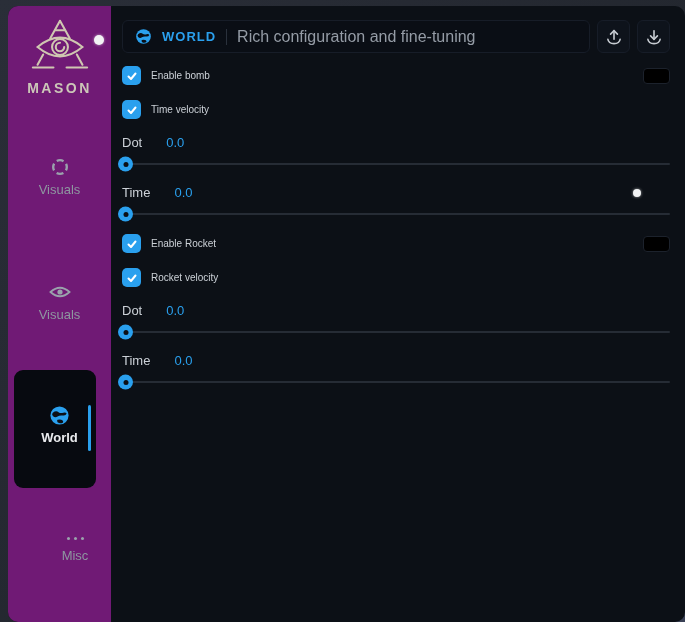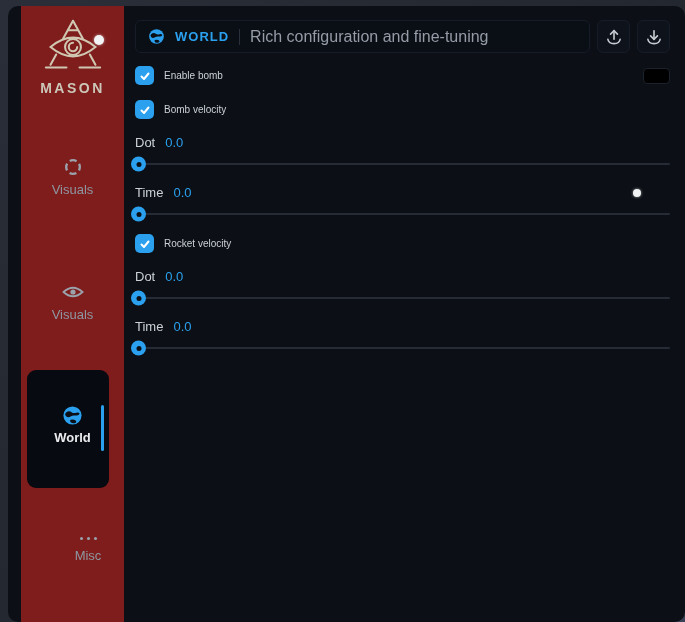--- a/index.html
+++ b/index.html
@@ -15,7 +15,7 @@
   }
   
   .sidebar {
-    width:103px; flex:0 0 103px; background:#7f1d1d; position:relative;margin-left:13px;
+    width:103px; flex:0 0 103px; background:#701a75; position:relative;
   }
   .logo { position:absolute; top:12px; left:0; width:103px; text-align:center; }
   .logo svg { display:block; margin:0 auto; }

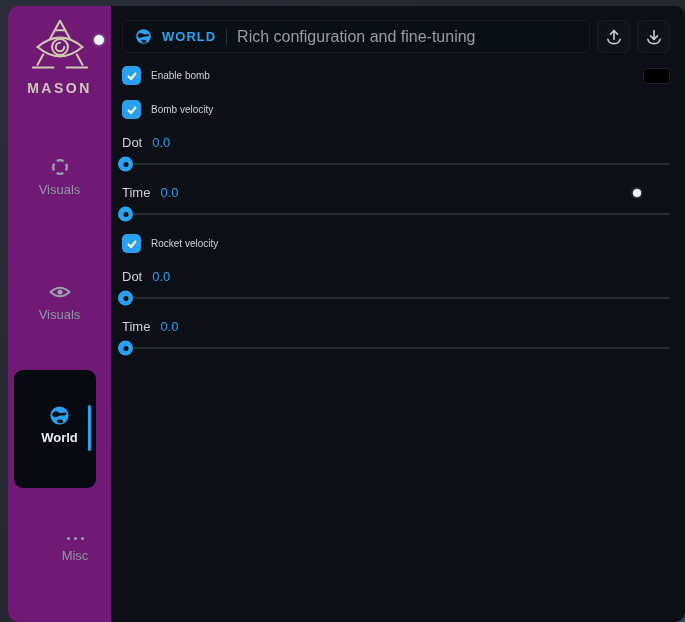--- a/index.html
+++ b/index.html
@@ -197,7 +197,7 @@
               <polyline points="2.5,6.5 5,9 9.5,3.5" fill="none" stroke="#fff" stroke-width="2" stroke-linecap="round" stroke-linejoin="round"></polyline>
             </svg>
         </span>
-        <span class="chk-label">Bomb velocity</span>
+        <span class="chk-label">Time velocity</span>
       </div>
 
       <div class="slider-group">

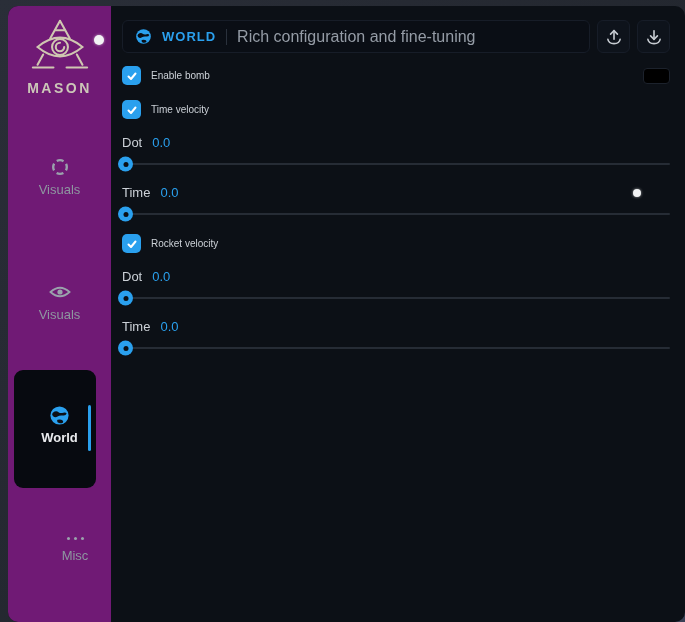--- a/index.html
+++ b/index.html
@@ -65,7 +65,7 @@
     background:#000; border:1px solid #1c222c; cursor:pointer;
   }
   .slider-group { margin-bottom:12px; }
-  .slider-label-row { height:16px; margin-bottom:6px; display:flex; align-items:center; gap:10px; }
+  .slider-label-row { height:16px; margin-bottom:6px; display:flex; align-items:center; gap:24px; }
   .slider-label { color:#ccd1d7; font-size:13px; }
   .slider-value { color:#2aa0ee; font-size:13px; font-weight:normal; }
   .track-wrap { height:16px; display:flex; align-items:center; }

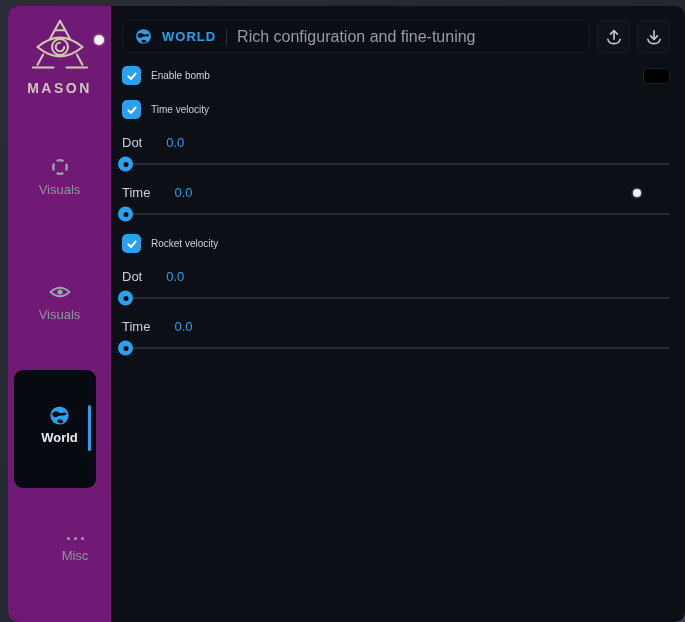--- a/index.html
+++ b/index.html
@@ -224,6 +224,15 @@
           </div>
       </div>
 
+      <div class="chk-row">
+        <span class="checkbox">
+          <svg width="12" height="12" viewBox="0 0 12 12">
+              <polyline points="2.5,6.5 5,9 9.5,3.5" fill="none" stroke="#fff" stroke-width="2" stroke-linecap="round" stroke-linejoin="round"></polyline>
+            </svg>
+        </span>
+        <span class="chk-label">Enable Rocket</span>
+        <span class="swatch" style="background: rgb(0, 0, 0);"></span>
+      </div>
 
       <div class="chk-row">
         <span class="checkbox">

